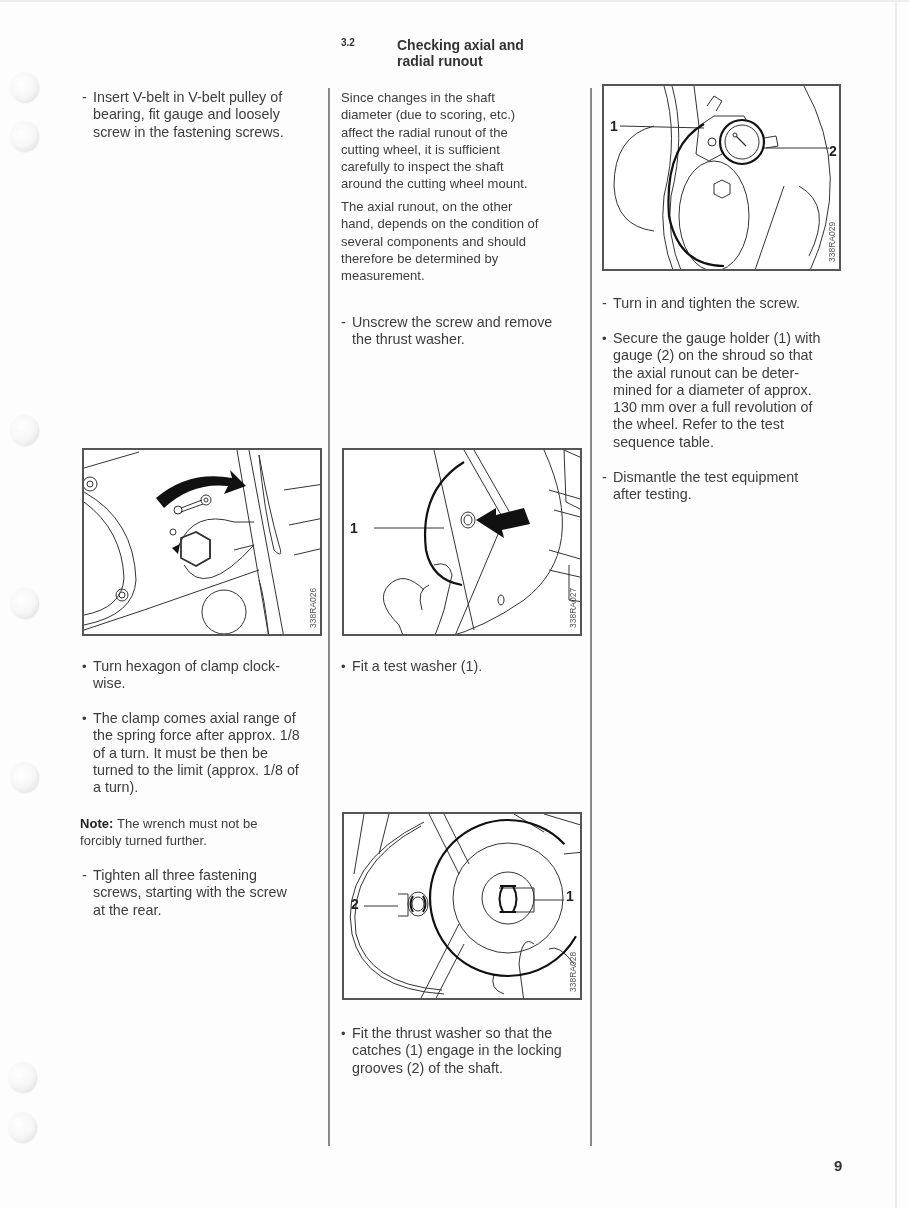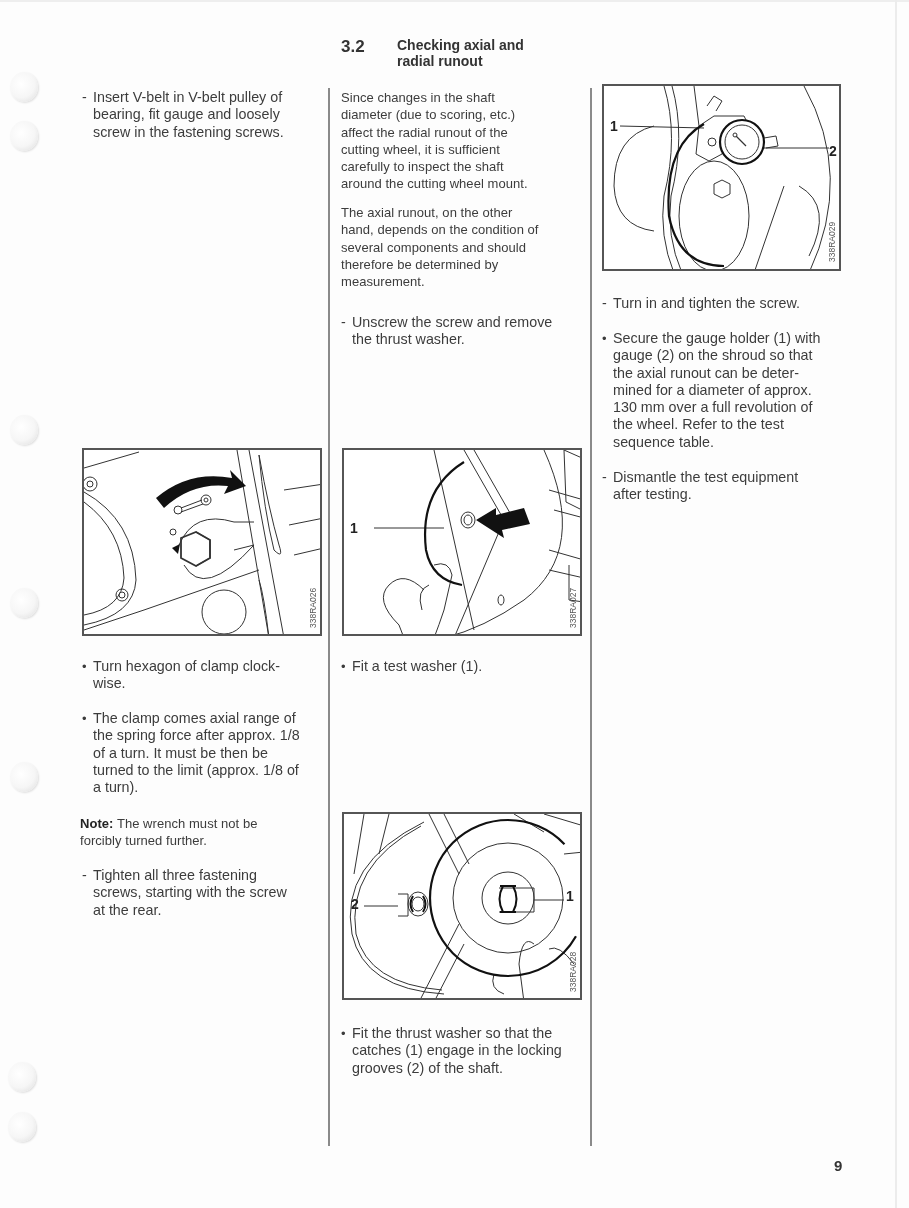--- a/index.html
+++ b/index.html
@@ -22,7 +22,7 @@
   .bullet-item { position: absolute; font-size: 14.3px; line-height: 17.3px; color: #3c3c3c; padding-left: 11px; }
   .bullet-item .mark { position: absolute; left: 0; top: 0; font-size: 13px; }
 
-  .section-num { position: absolute; left: 341px; top: 37px; font-size: 17px; font-weight: bold; color: #333; }
+  .section-num { position: absolute; left: 341px; top: 37px; font-size: 10px; font-weight: bold; color: #333; }
   .section-title { position: absolute; left: 397px; top: 37px; font-size: 14px; line-height: 16px; font-weight: bold; color: #333; width: 180px; }
 
   .figure { position: absolute; border: 2px solid #555; background: #fff; overflow: hidden; }

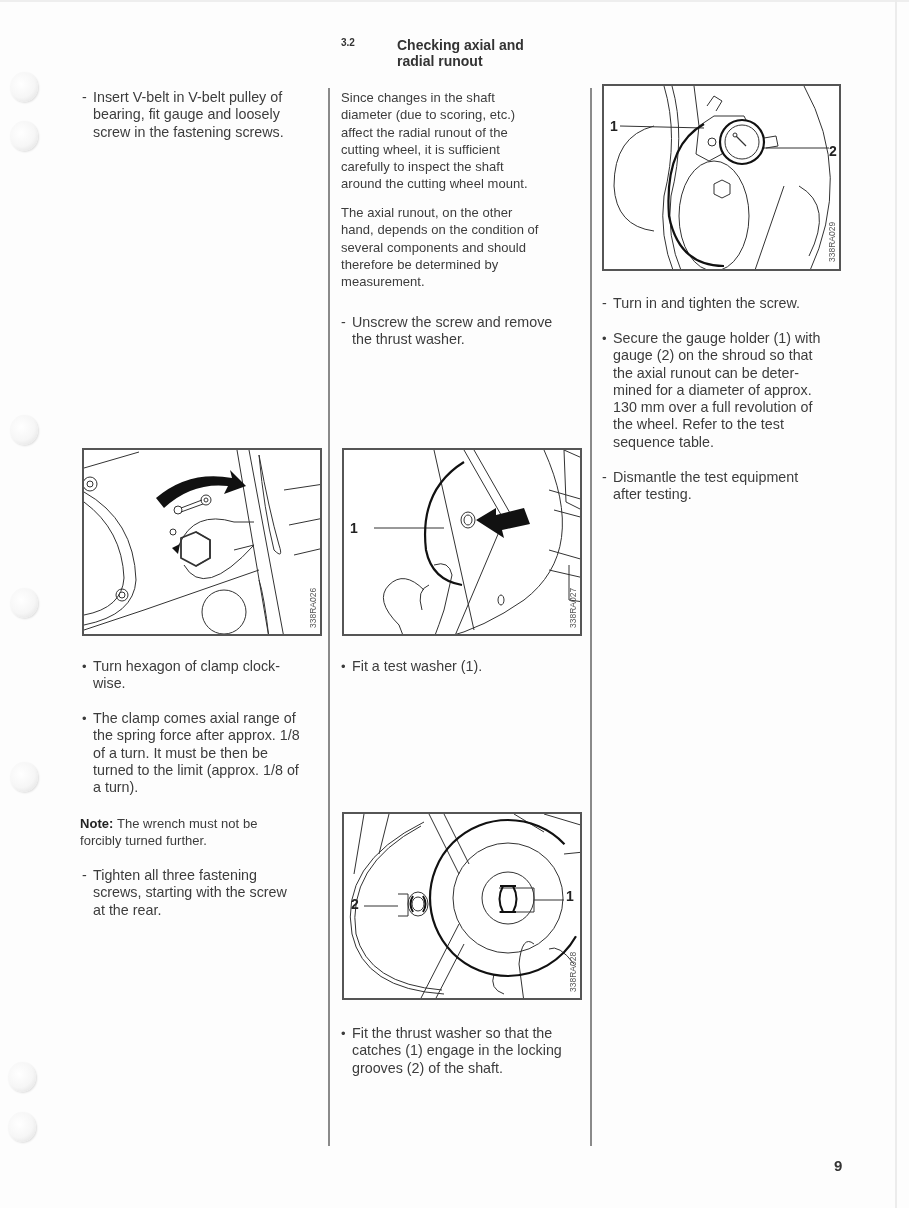--- a/index.html
+++ b/index.html
@@ -133,7 +133,7 @@
   <div>around the cutting wheel mount.</div>
 </div>
 
-<div class="text-block" style="left:341px;top:204px;width:245px;">
+<div class="text-block" style="left:341px;top:198px;width:245px;">
   <div>The axial runout, on the other</div>
   <div>hand, depends on the condition of</div>
   <div>several components and should</div>

